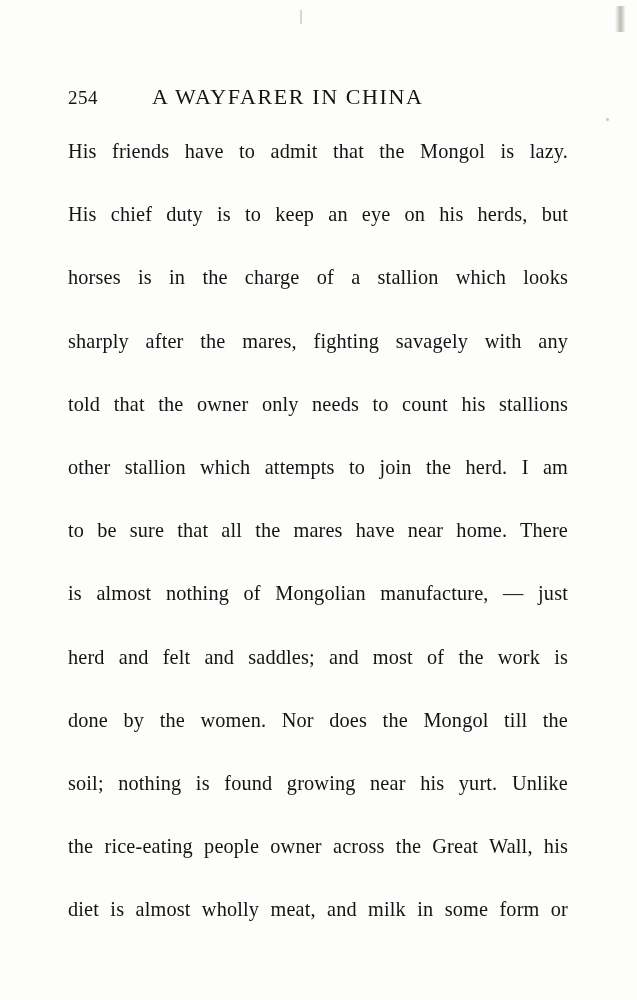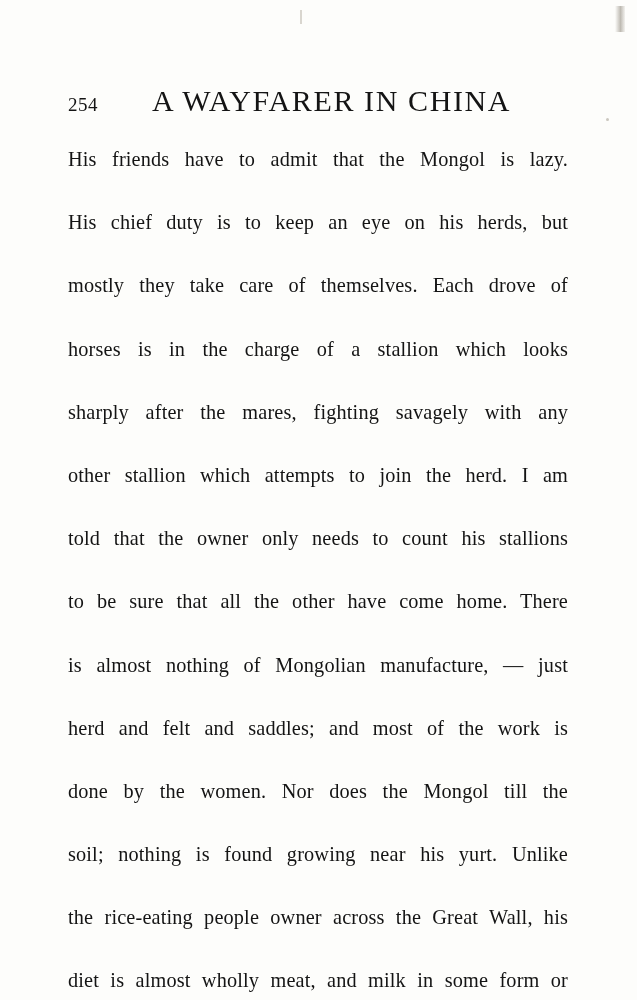--- a/index.html
+++ b/index.html
@@ -67,7 +67,7 @@
     flex: none;
   }
   .running-head {
-    font-size: 30px;
+    font-size: 22px;
     letter-spacing: 1.6px;
     flex: 1;
     text-align: left;

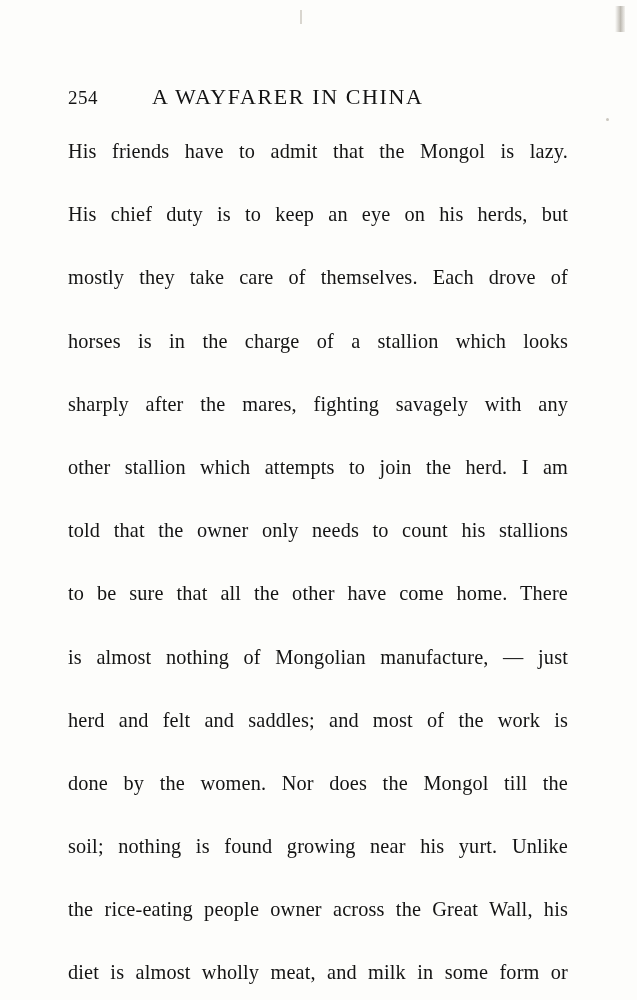--- a/index.html
+++ b/index.html
@@ -116,7 +116,6 @@
     <p class="para">
       <span class="ln">His friends have to admit that the Mongol is lazy.</span>
       <span class="ln">His chief duty is to keep an eye on his herds, but</span>
-      <span class="ln">mostly they take care of themselves. Each drove of</span>
       <span class="ln">horses is in the charge of a stallion which looks</span>
       <span class="ln">sharply after the mares, fighting savagely with any</span>
       <span class="ln">other stallion which attempts to join the herd. I am</span>

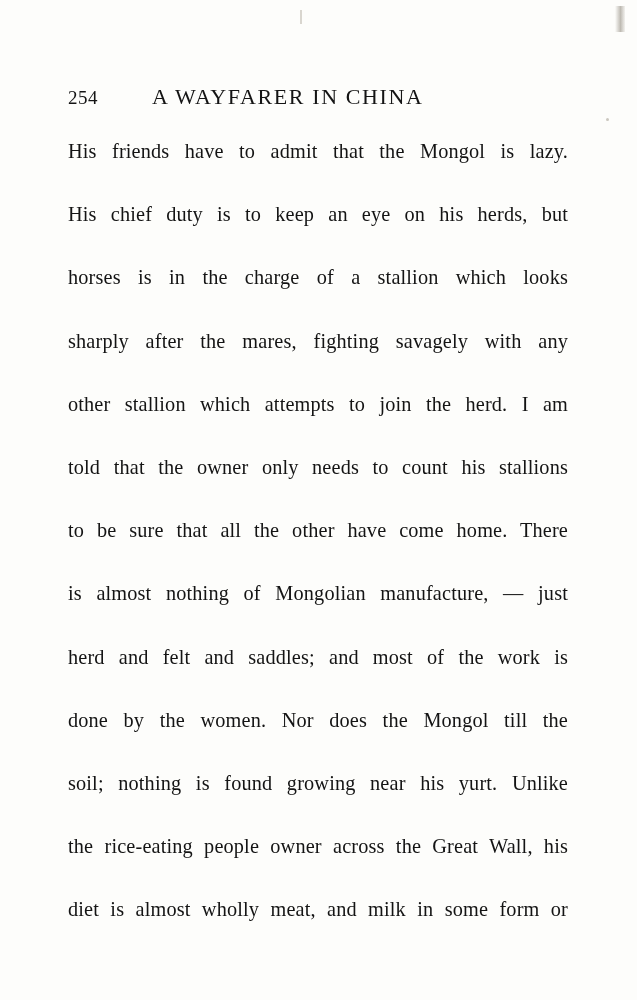--- a/index.html
+++ b/index.html
@@ -118,8 +118,8 @@
       <span class="ln">His chief duty is to keep an eye on his herds, but</span>
       <span class="ln">horses is in the charge of a stallion which looks</span>
       <span class="ln">sharply after the mares, fighting savagely with any</span>
+      <span class="ln">told that the owner only needs to count his stallions</span>
       <span class="ln">other stallion which attempts to join the herd. I am</span>
-      <span class="ln">told that the owner only needs to count his stallions</span>
       <span class="ln">to be sure that all the other have come home. There</span>
       <span class="ln">is almost nothing of Mongolian manufacture, — just</span>
       <span class="ln">herd and felt and saddles; and most of the work is</span>

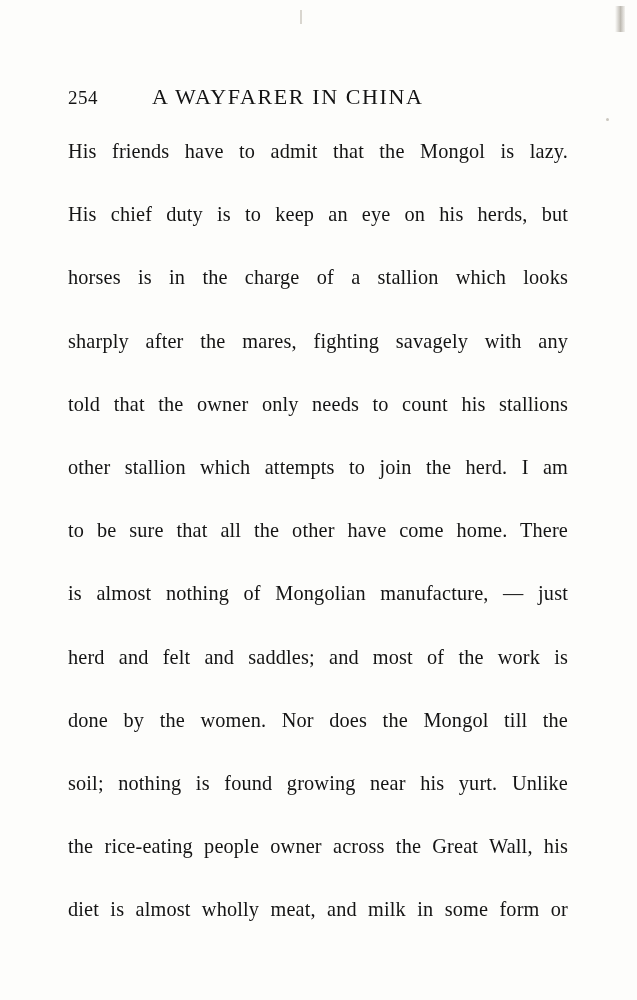--- a/index.html
+++ b/index.html
@@ -120,7 +120,7 @@
       <span class="ln">sharply after the mares, fighting savagely with any</span>
       <span class="ln">told that the owner only needs to count his stallions</span>
       <span class="ln">other stallion which attempts to join the herd. I am</span>
-      <span class="ln">to be sure that all the other have come home. There</span>
+      <span class="ln">to be sure that all the mares have near home. There</span>
       <span class="ln">is almost nothing of Mongolian manufacture, — just</span>
       <span class="ln">herd and felt and saddles; and most of the work is</span>
       <span class="ln">done by the women. Nor does the Mongol till the</span>

